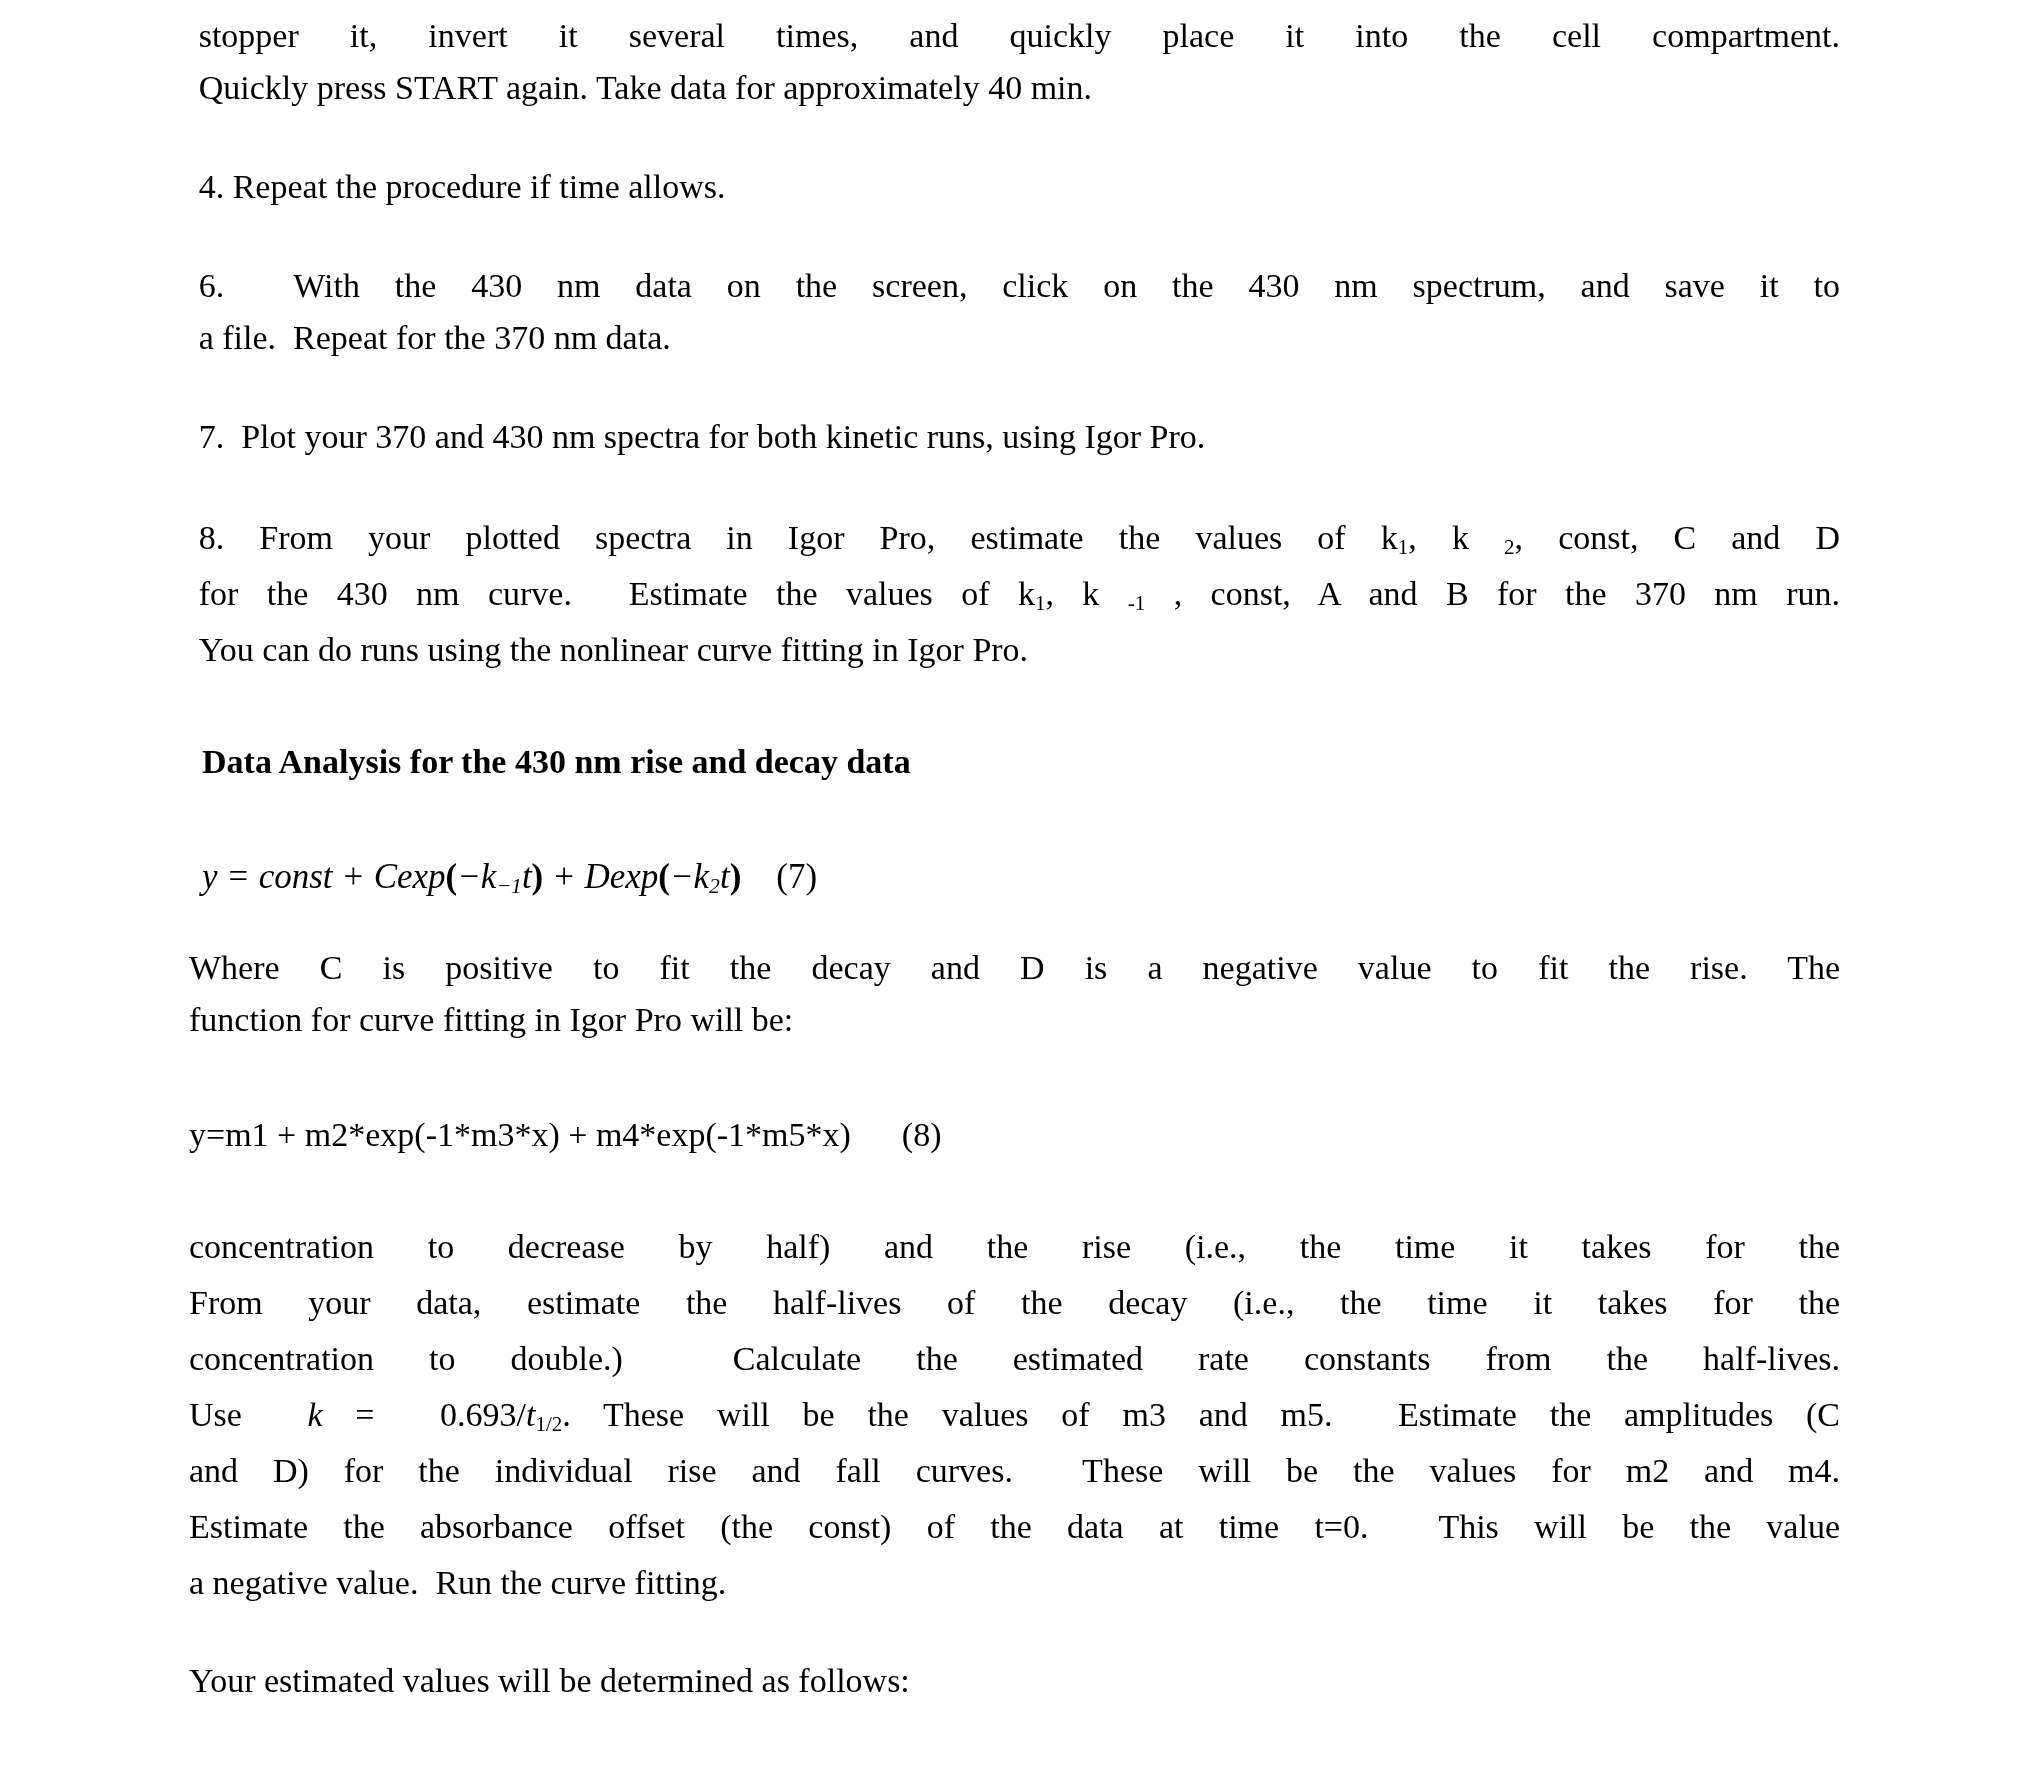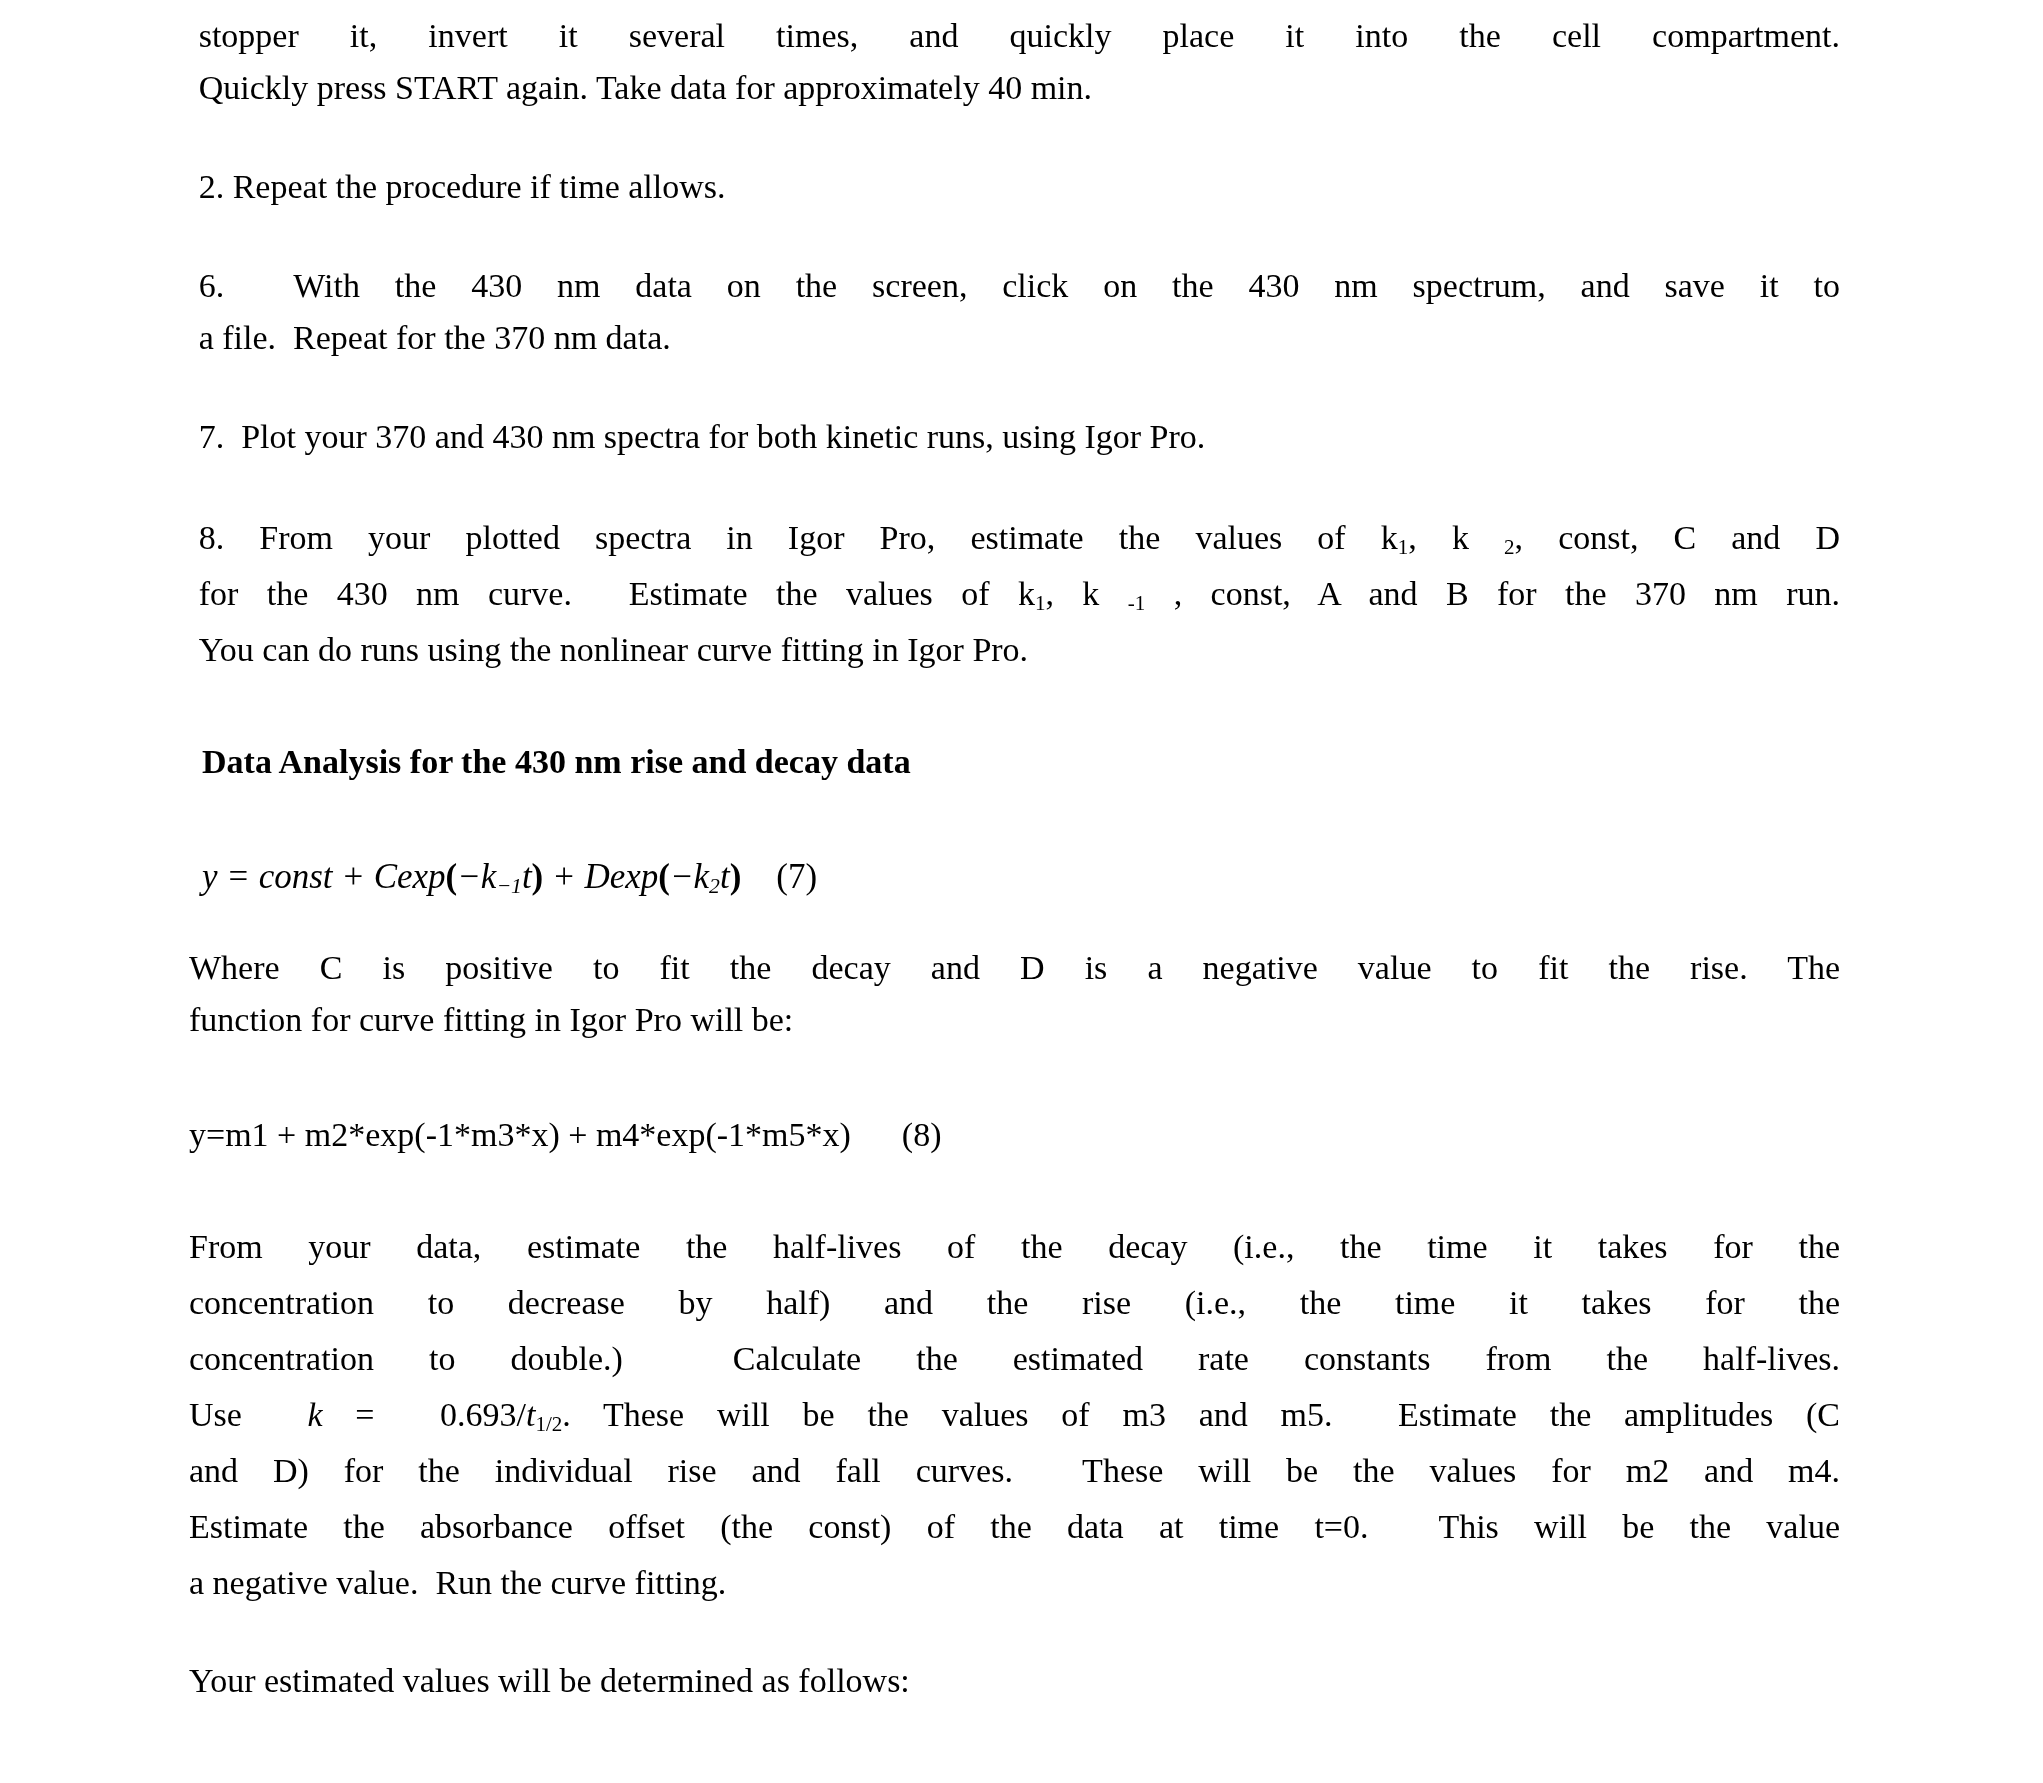--- a/index.html
+++ b/index.html
@@ -53,7 +53,7 @@
     </div>
 
   <div class="block indent-a mb-58">
-      <div class="line last"><span>2. Repeat the procedure if time allows.</span></div>
+      <div class="line last"><span>4. Repeat the procedure if time allows.</span></div>
     </div>
 
   <div class="block indent-a mb-58">

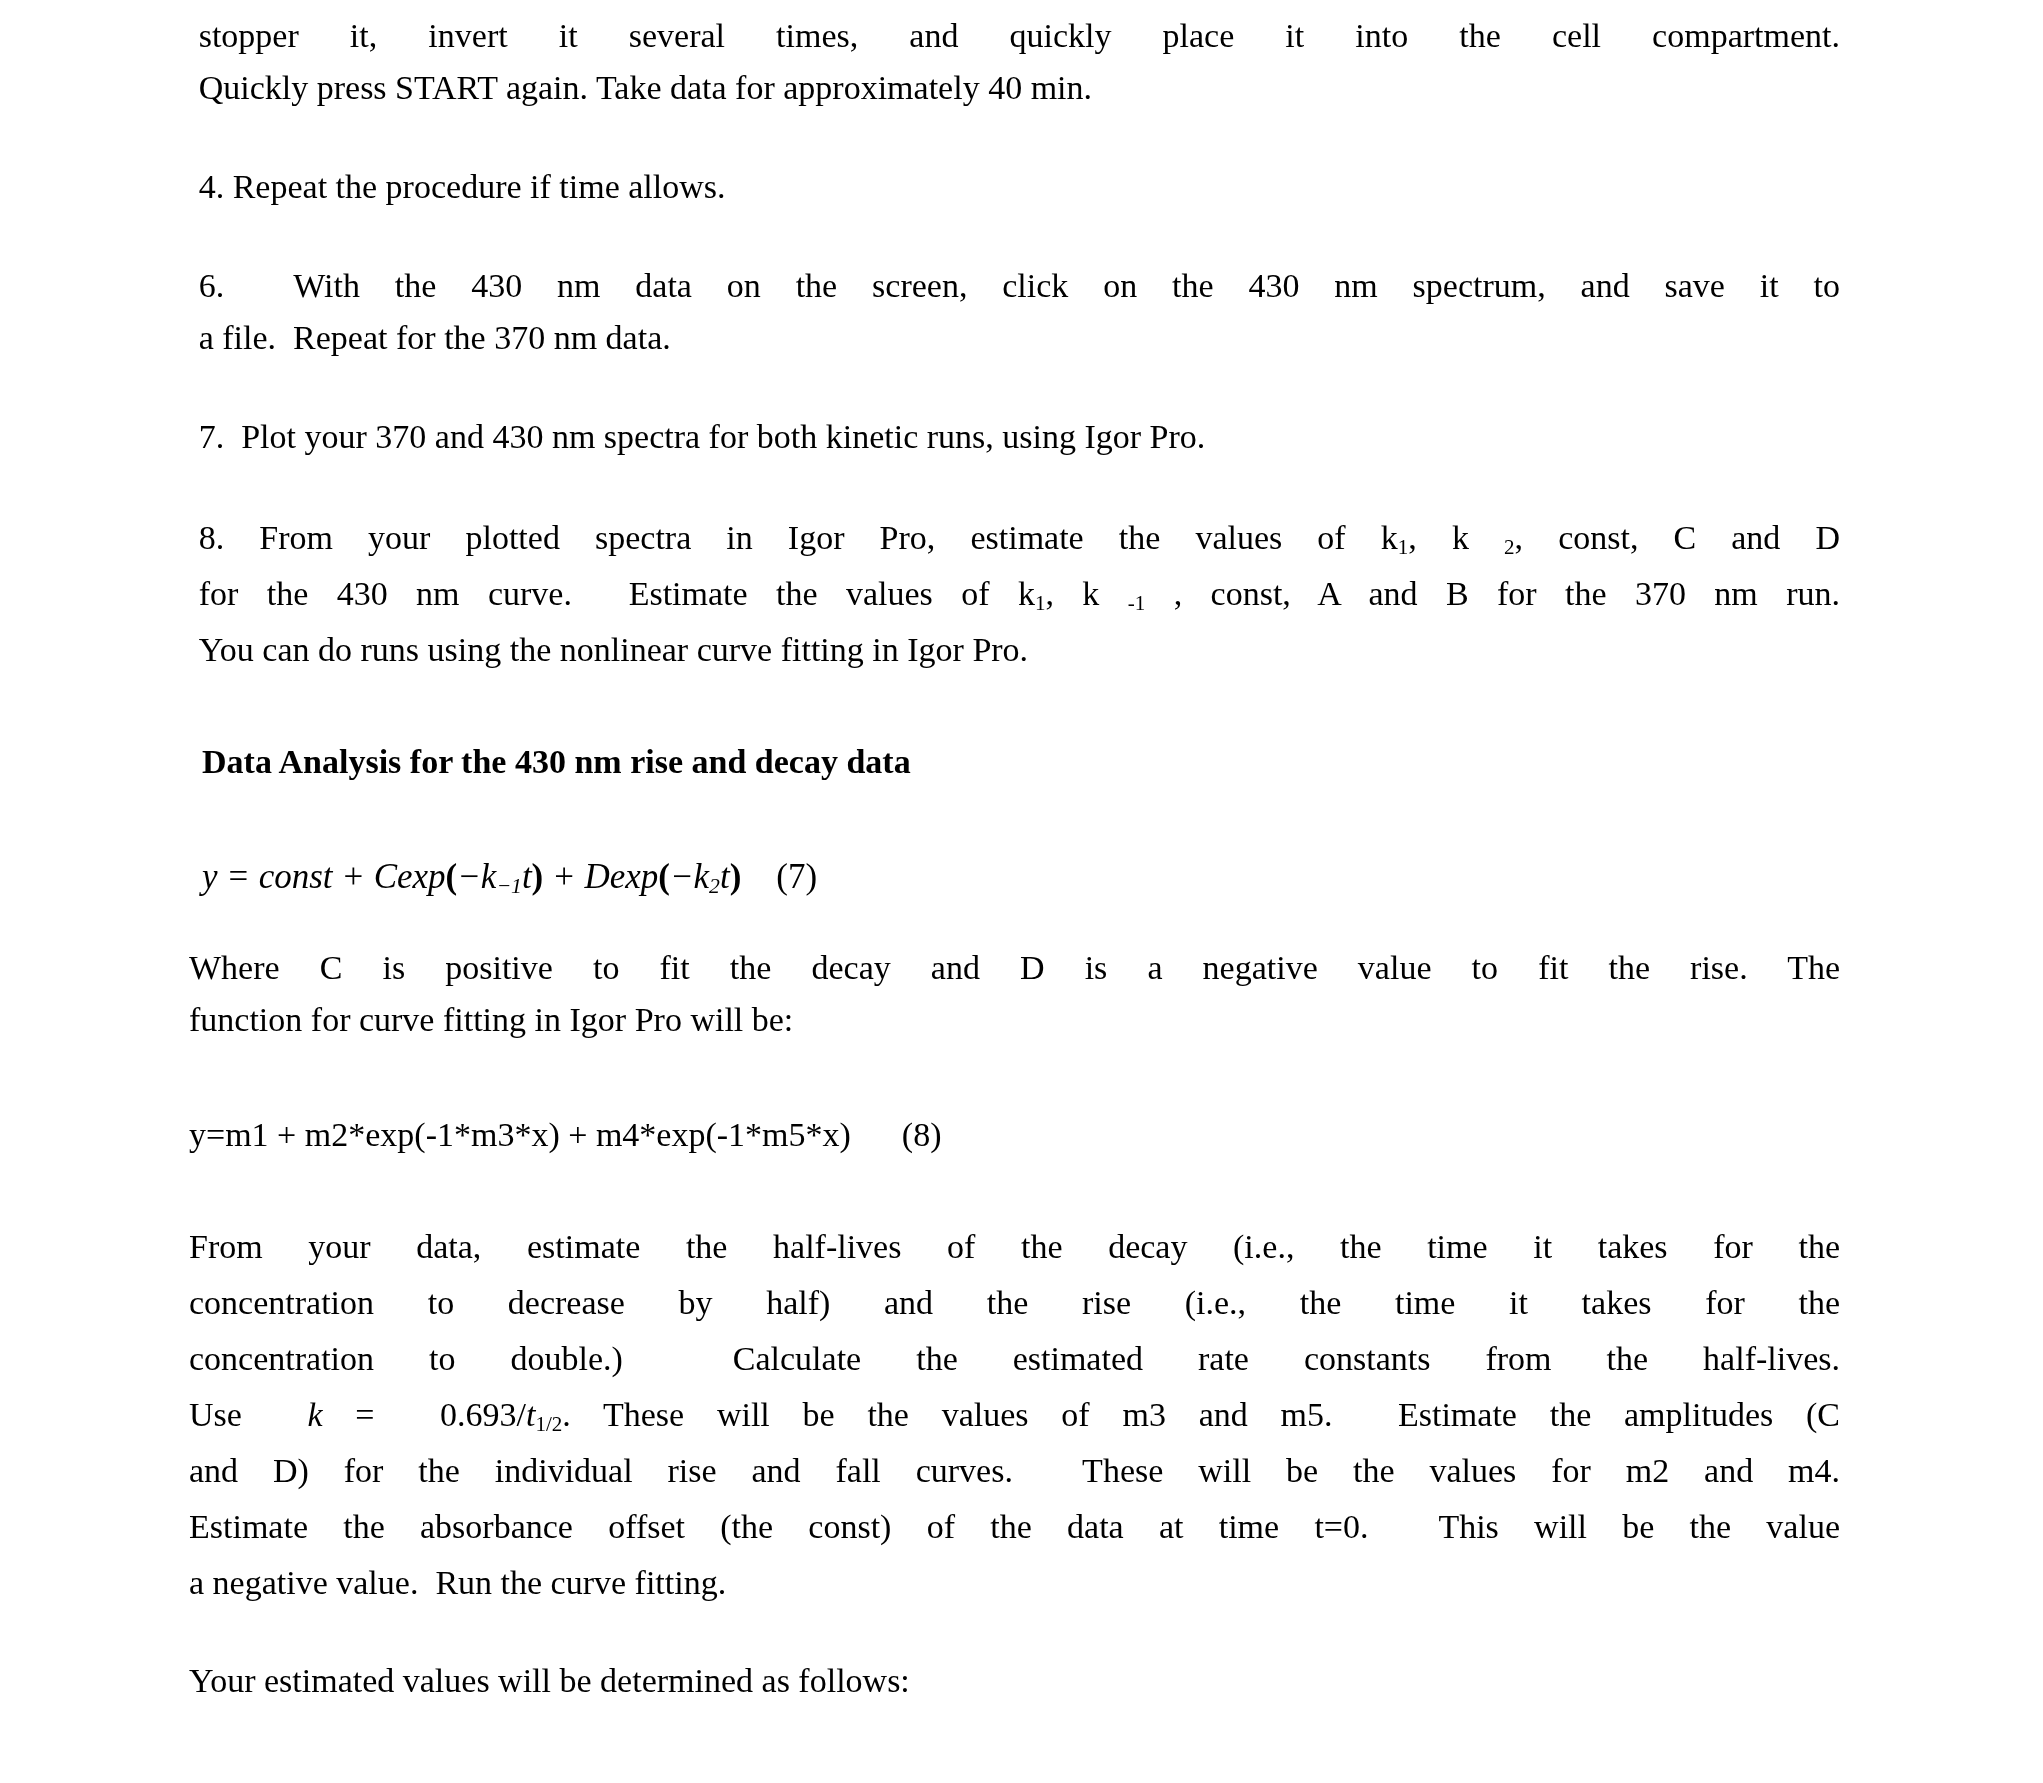--- a/index.html
+++ b/index.html
@@ -89,8 +89,8 @@
     </div>
 
   <div class="block lh-70 mb-55">
+      <div class="line"><span>concentration to decrease by half) and the rise (i.e., the time it takes for the</span></div>
       <div class="line"><span>From your data, estimate the half-lives of the decay (i.e., the time it takes for the</span></div>
-      <div class="line"><span>concentration to decrease by half) and the rise (i.e., the time it takes for the</span></div>
       <div class="line"><span>concentration to double.)&nbsp; Calculate the estimated rate constants from the half-lives.</span></div>
       <div class="line"><span>Use&nbsp; </span><span class="run-i">k</span><span> =&nbsp; 0.693/</span><span class="run-i">t</span><span class="run-sub">1/2</span><span>. These will be the values of m3 and m5.&nbsp; Estimate the amplitudes (C</span></div>
       <div class="line"><span>and D) for the individual rise and fall curves.&nbsp; These will be the values for m2 and m4.</span></div>

